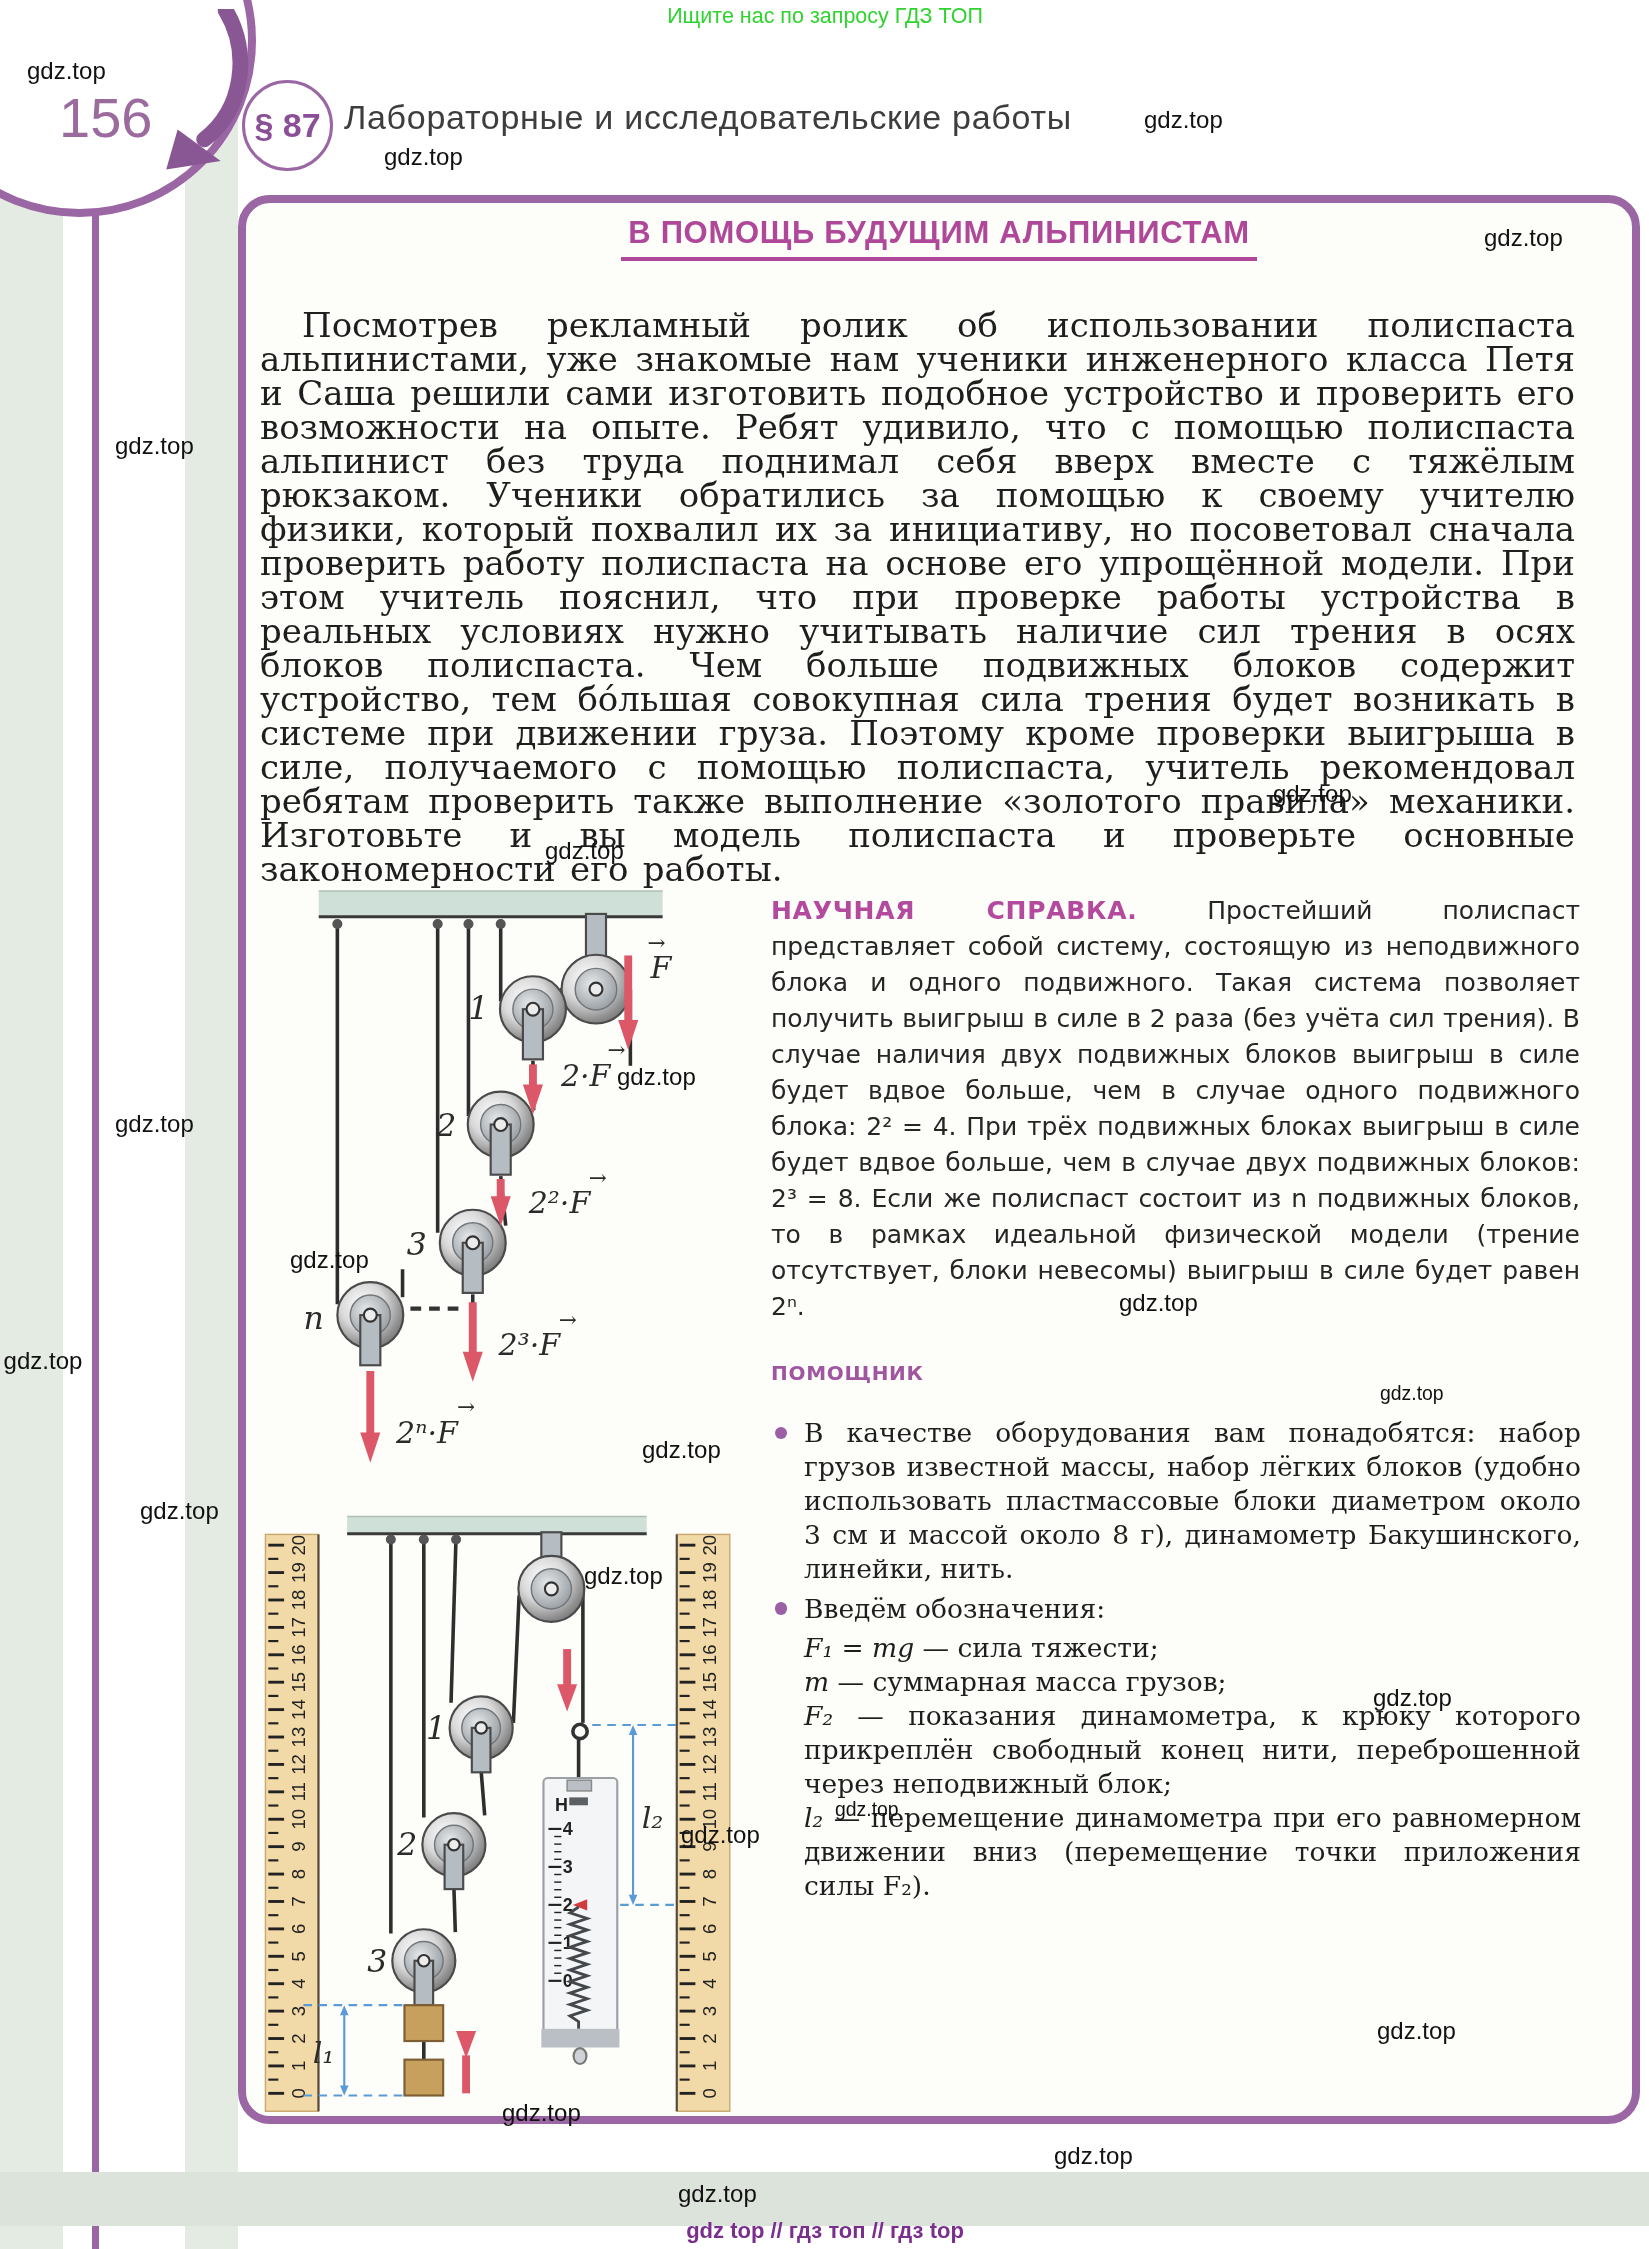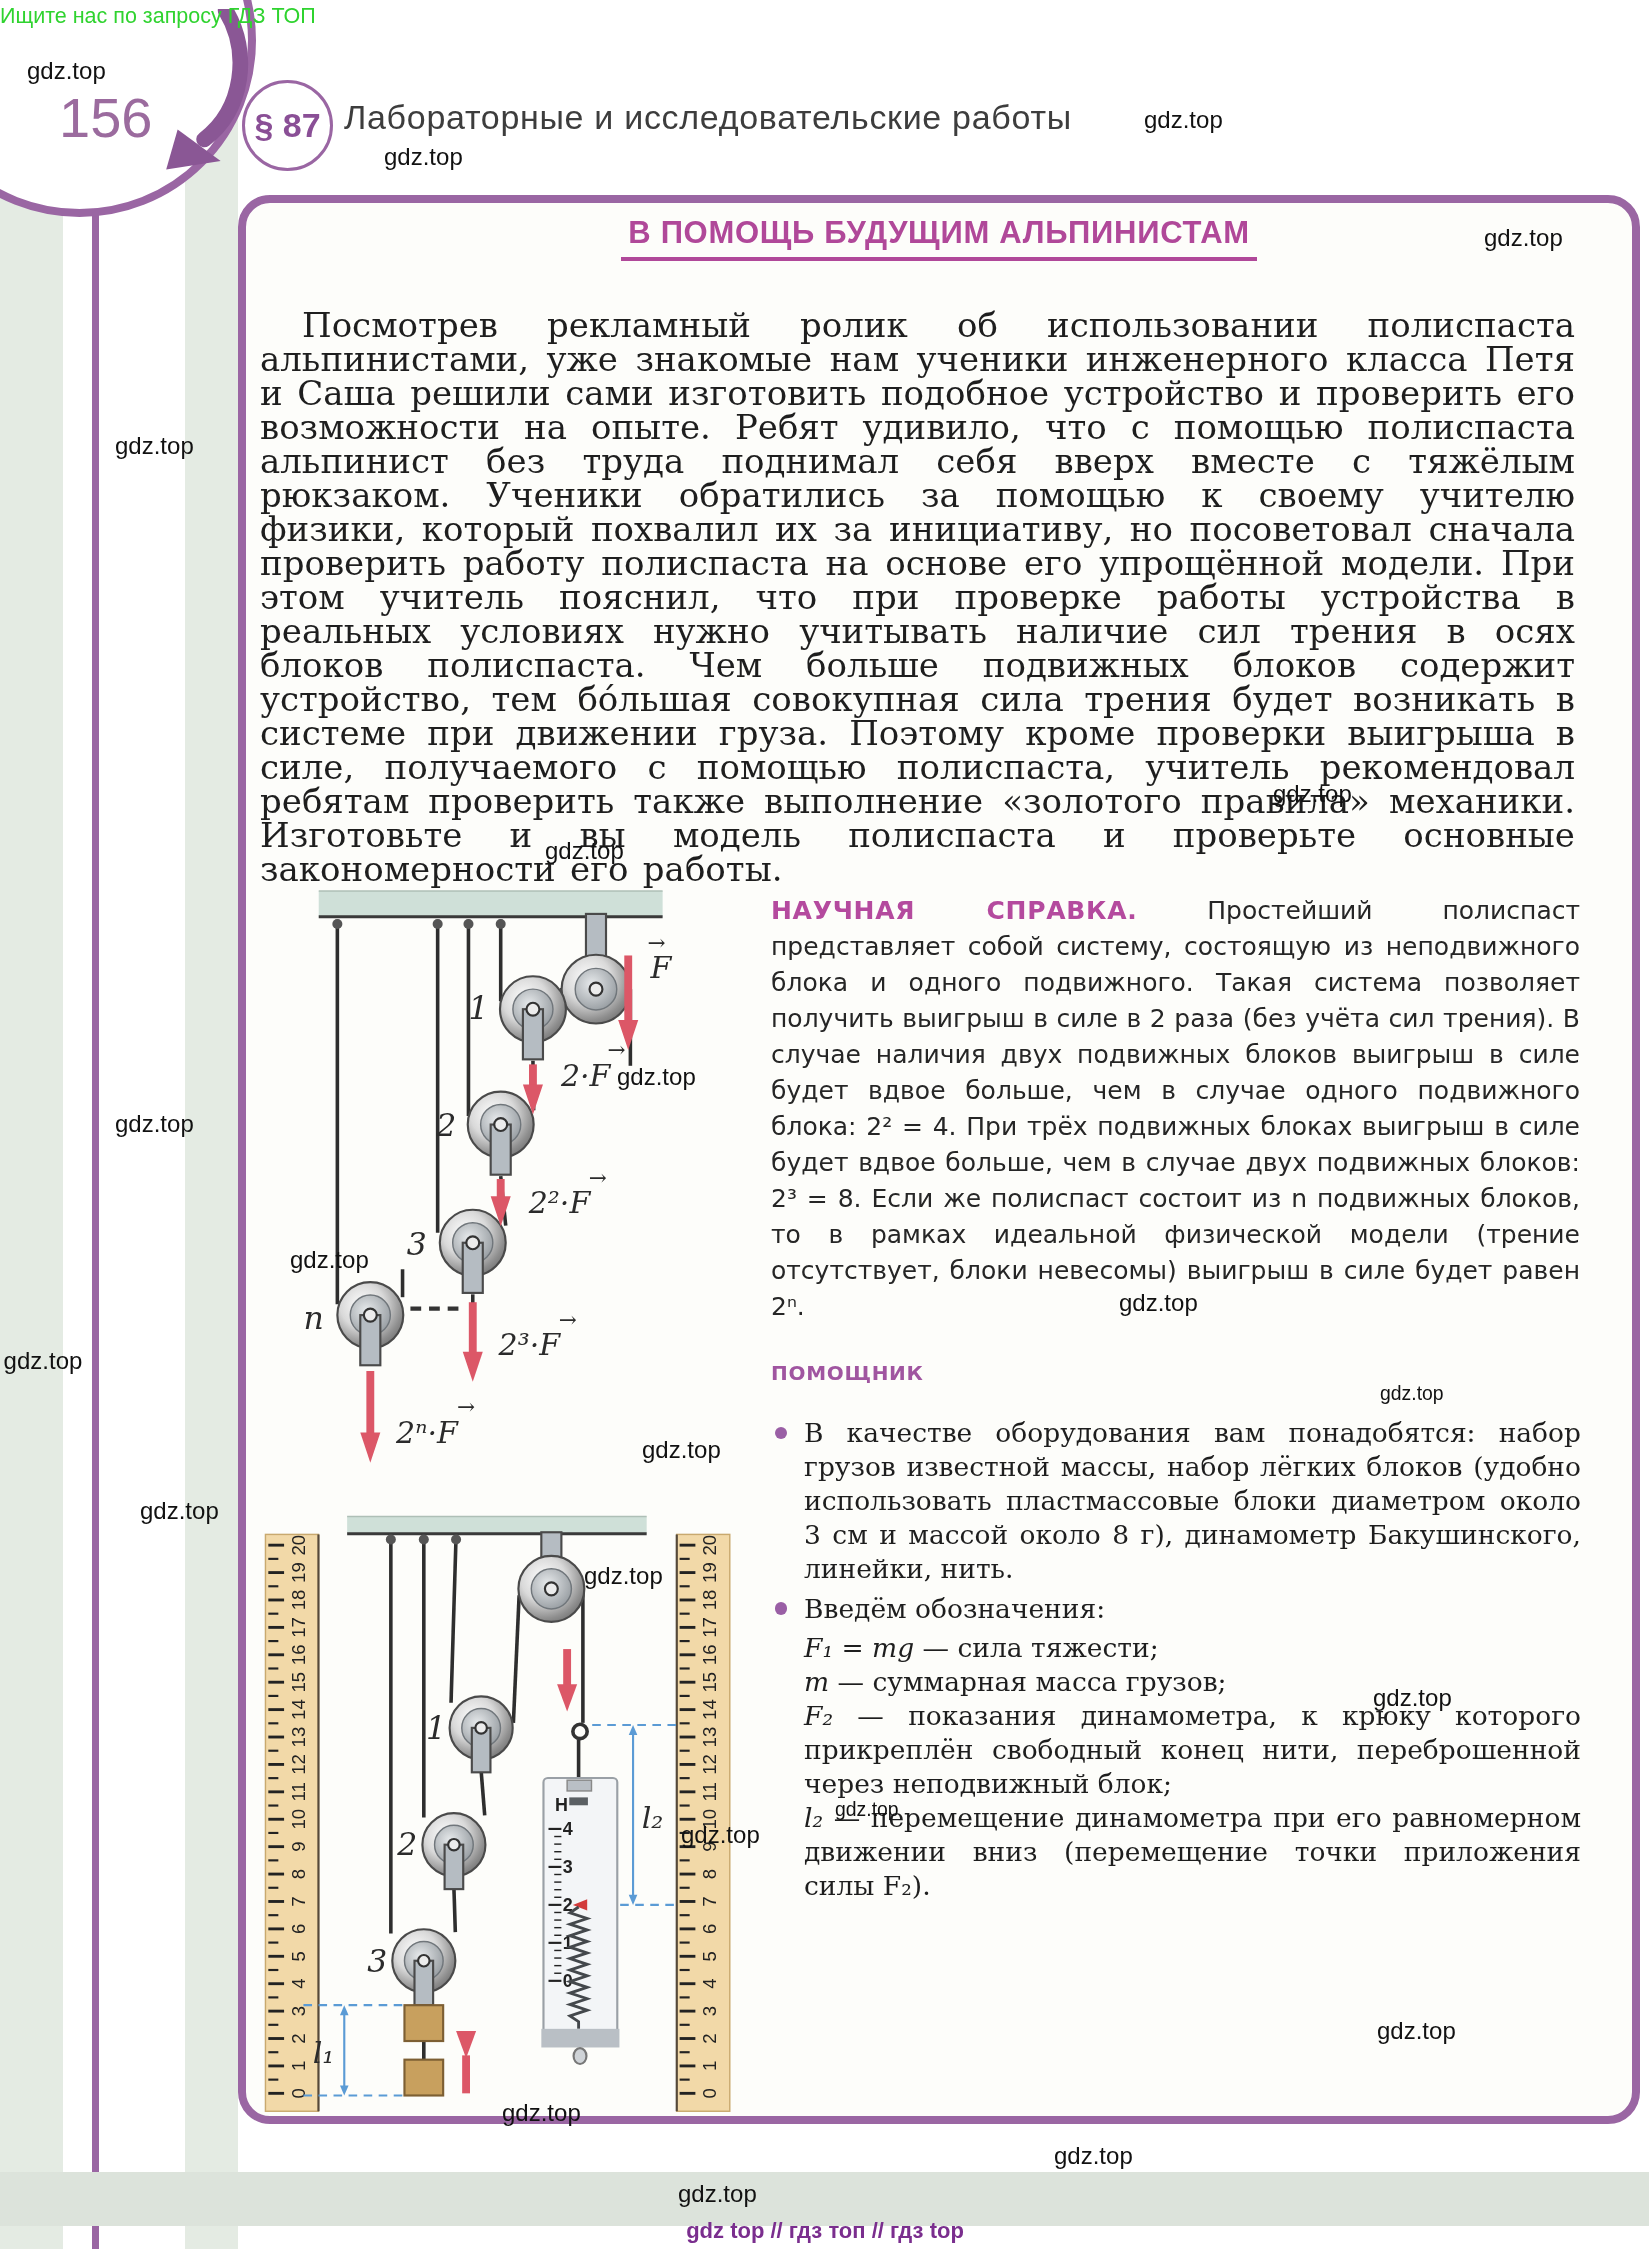--- a/index.html
+++ b/index.html
@@ -19,7 +19,7 @@
            font-family:"Liberation Sans",sans-serif;font-weight:bold;font-size:34px;color:#8a4f96;background:#fff;}
   .header-title{position:absolute;left:344px;top:98px;z-index:4;font-family:"Liberation Sans",sans-serif;
                 font-size:34px;color:#3d3d3d;letter-spacing:0.7px;}
-  .promo{position:absolute;left:0;top:4.3px;width:100%;z-index:5;
+  .promo{position:absolute;left:0;top:4.3px;width:100%;text-align:center;z-index:5;
          font-family:"Liberation Sans",sans-serif;font-size:21.5px;color:#2fd32f;}
   
   .box{position:absolute;left:238px;top:195px;width:1402px;height:1929px;box-sizing:border-box;

